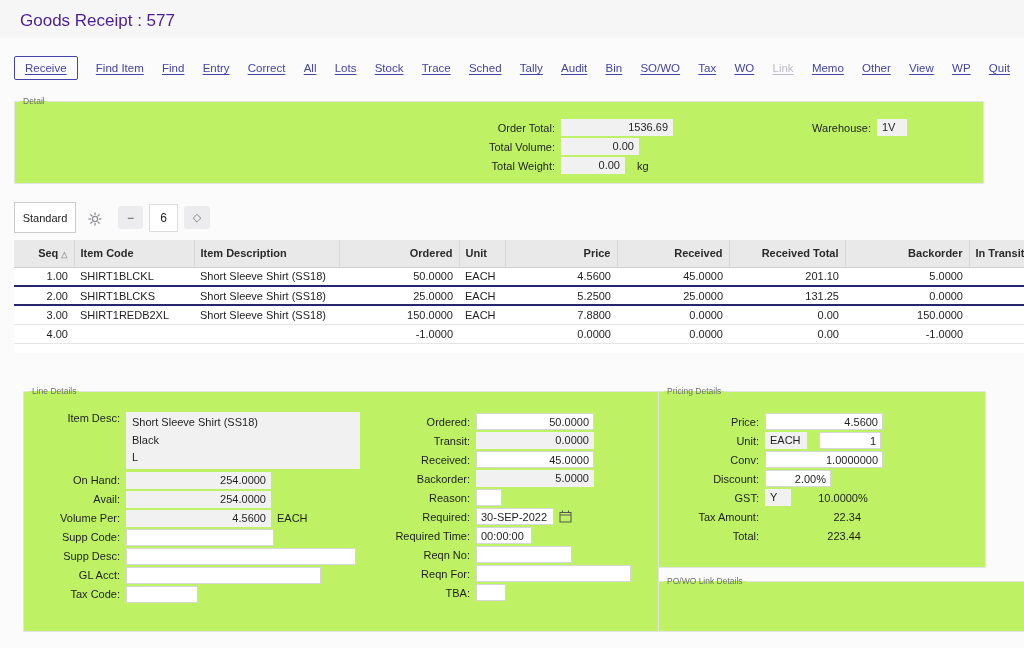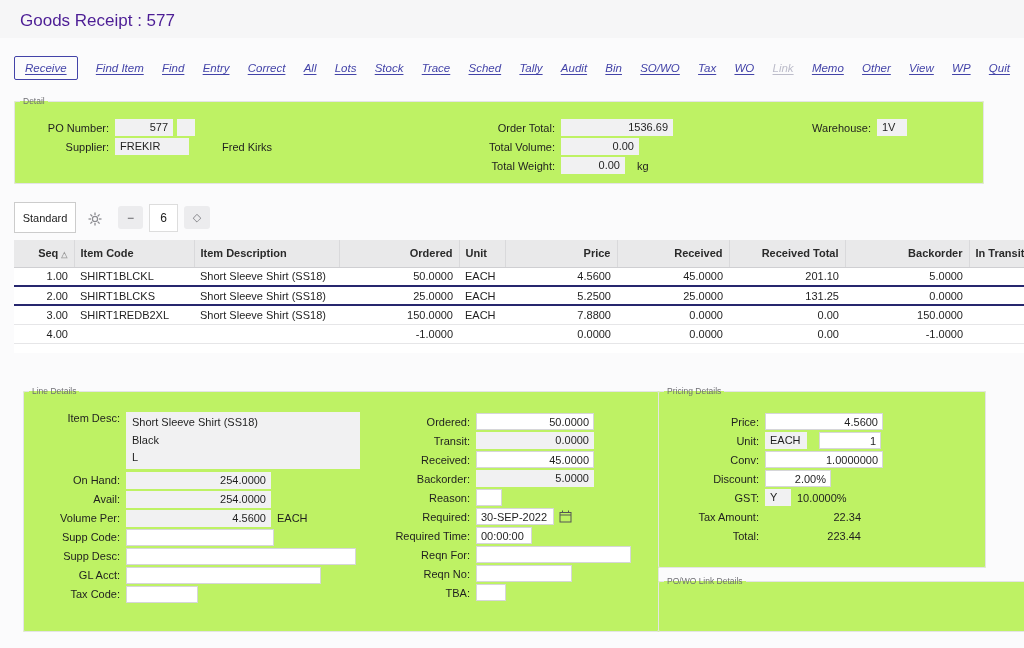--- a/index.html
+++ b/index.html
@@ -15,7 +15,7 @@
              display: flex; justify-content: space-between; align-items: center; }
   .tb-btn { background: none; border: none; font-family: inherit; font-size: 11.5px;
             color: var(--accent); text-decoration: underline; text-underline-offset: 2px;
-            padding: 2px 0; cursor: pointer; white-space: nowrap; font-style: italic; }
+            padding: 2px 0; cursor: pointer; white-space: nowrap; }
   .tb-btn.active { border: 1px solid var(--accent); padding: 5px 10px; border-radius: 2px; }
   .tb-btn.disabled { color: var(--disabled); }
 

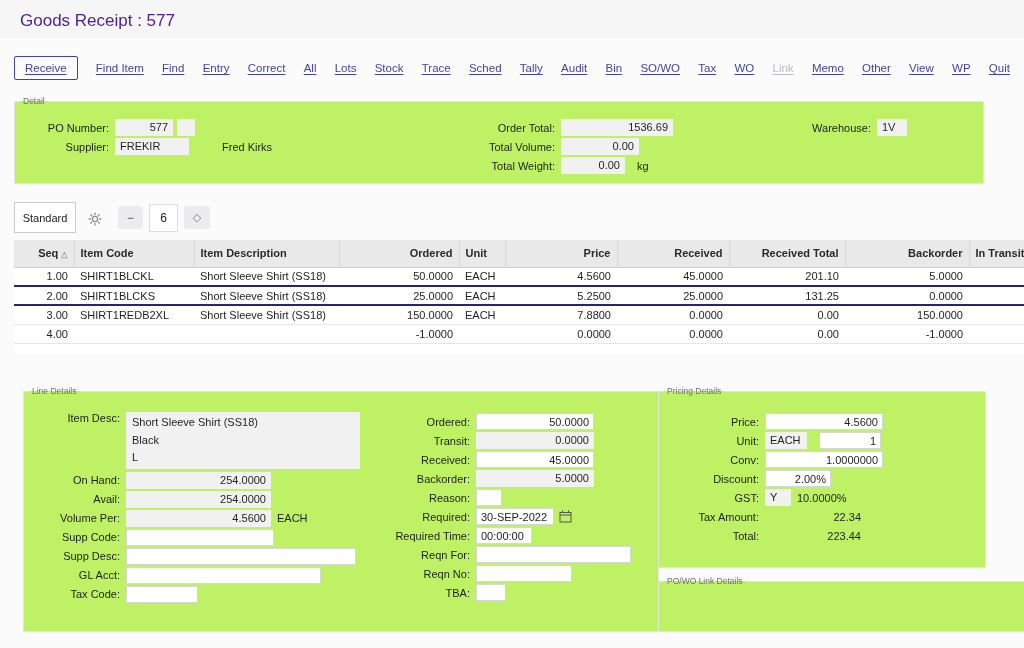--- a/index.html
+++ b/index.html
@@ -126,18 +126,6 @@
 
 <fieldset class="panel detail-panel">
   <legend>Detail</legend>
-  <div class="dp-left">
-    <div class="row">
-      <span class="lbl w88">PO Number:</span>
-      <div class="ro num w58">577</div>
-      <div class="ro w18" style="margin-left:4px"></div>
-    </div>
-    <div class="row">
-      <span class="lbl w88">Supplier:</span>
-      <div class="ro w74">FREKIR</div>
-      <span class="plain supplier-name">Fred Kirks</span>
-    </div>
-  </div>
   <div class="dp-center">
     <div class="row">
       <span class="lbl w108">Order Total:</span>

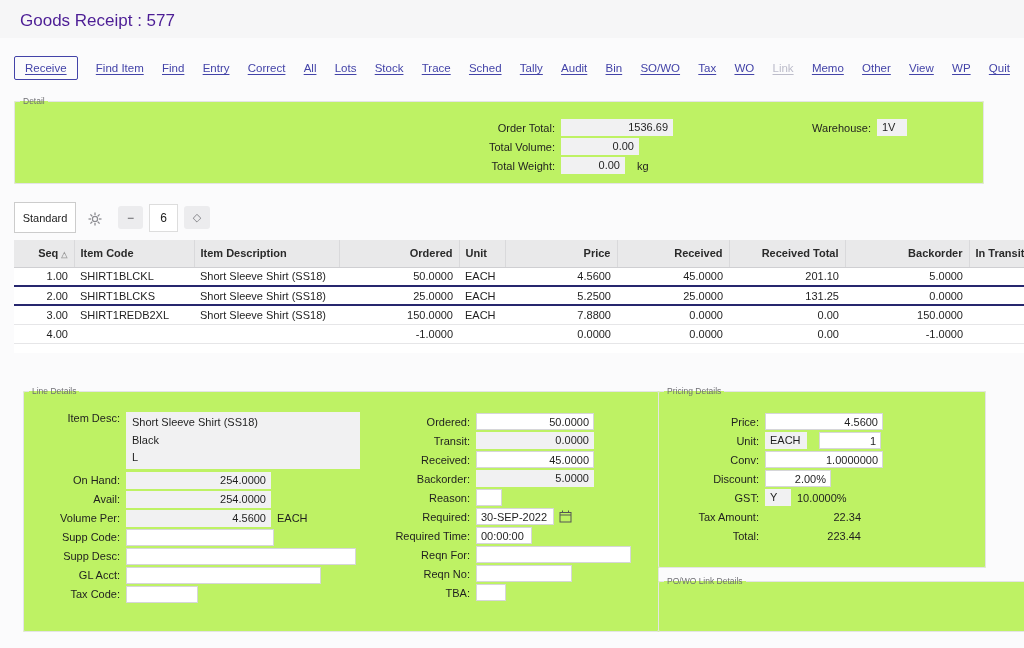--- a/index.html
+++ b/index.html
@@ -366,7 +366,7 @@
     <div class="row">
       <span class="lbl w92">GST:</span>
       <div class="ro w26">Y</div>
-      <span class="plain num w92 gap6" style="display:inline-block;text-align:left;">10.0000%</span>
+      <span class="plain num w92 gap6" style="display:inline-block;text-align:center;">10.0000%</span>
     </div>
     <div class="row">
       <span class="lbl w92">Tax Amount:</span>

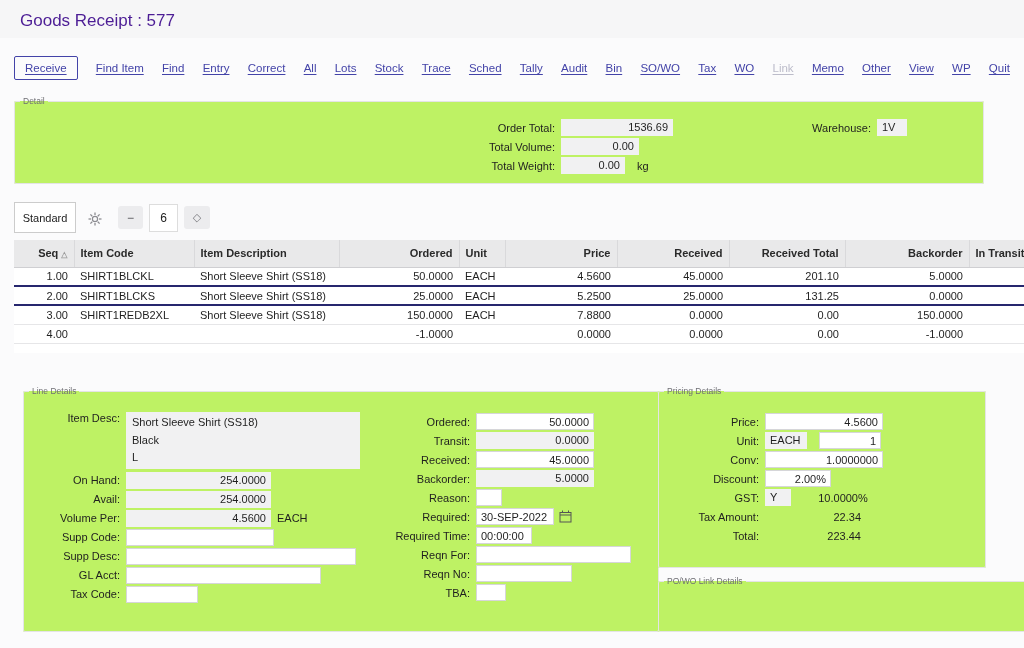--- a/index.html
+++ b/index.html
@@ -329,12 +329,12 @@
       <input class="fld w56" value="00:00:00" style="">
     </div>
     <div class="row">
+      <span class="lbl w104">Reqn No:</span>
+      <input class="fld w96" value="" style="">
+    </div>
+    <div class="row">
       <span class="lbl w104">Reqn For:</span>
       <input class="fld w155" value="" style="">
-    </div>
-    <div class="row">
-      <span class="lbl w104">Reqn No:</span>
-      <input class="fld w96" value="" style="">
     </div>
     <div class="row">
       <span class="lbl w104">TBA:</span>

